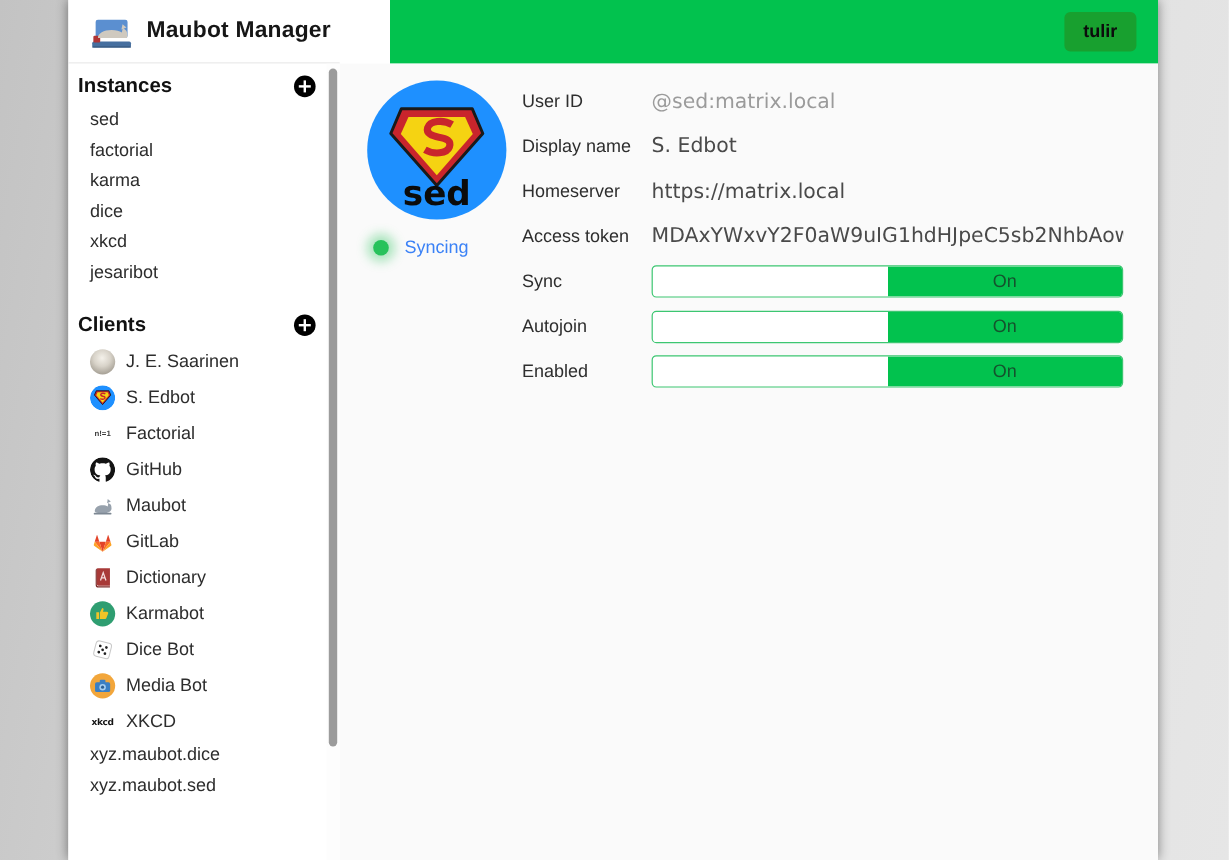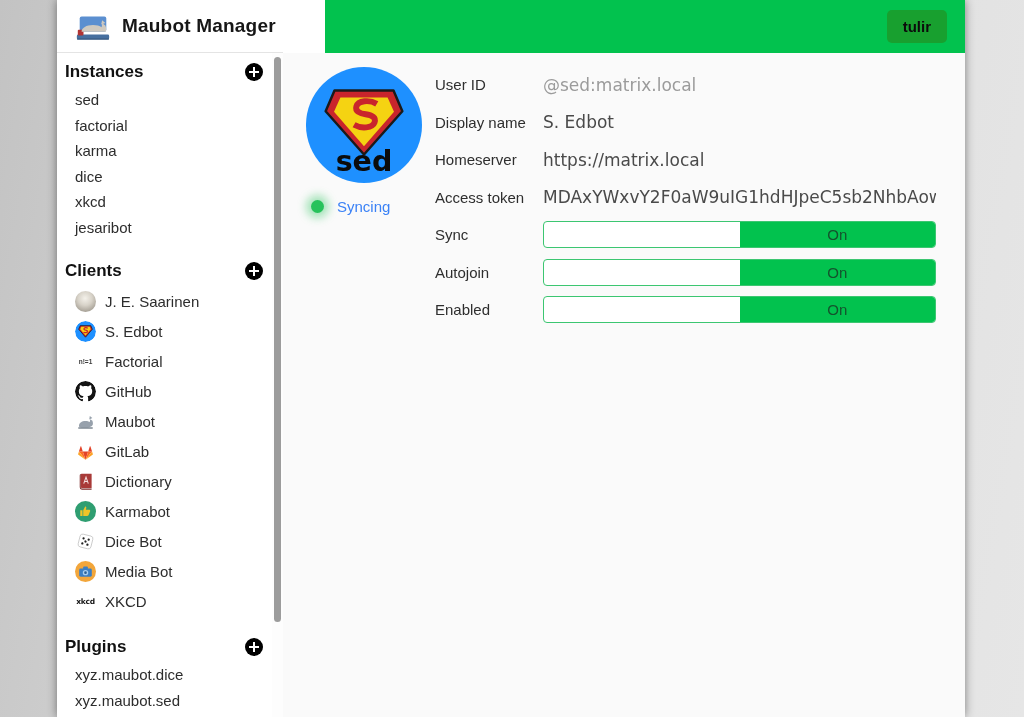--- a/index.html
+++ b/index.html
@@ -207,10 +207,6 @@
         <span class="lbl">XKCD</span>
       </div>
 
-      <div class="section-head gap">
-        <span class="section-title">Plugins</span>
-        <span class="plus"></span>
-      </div>
       <div class="nav-item">xyz.maubot.dice</div>
       <div class="nav-item">xyz.maubot.sed</div>
 

